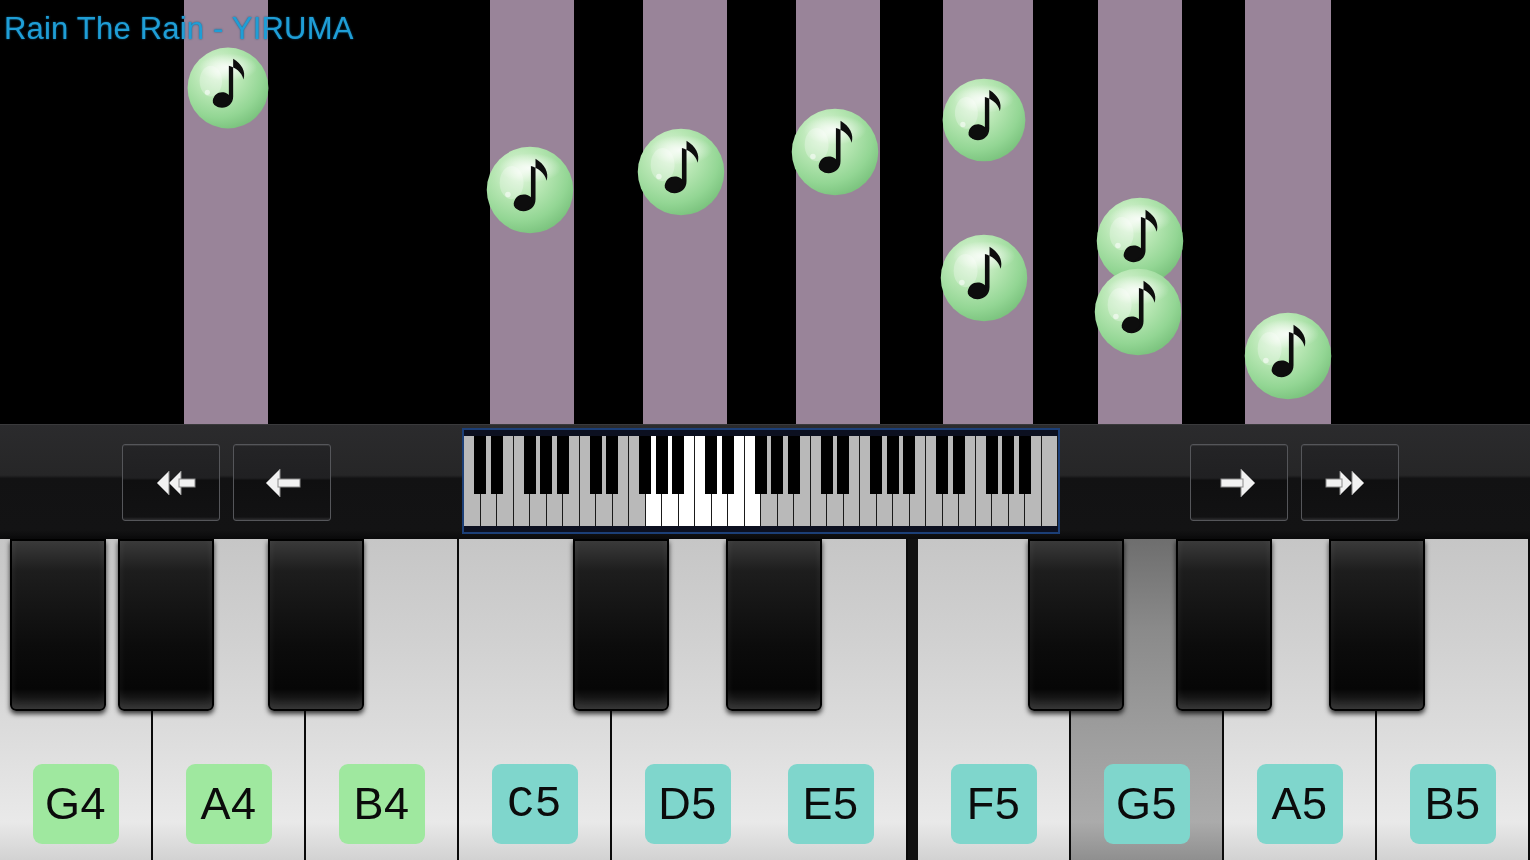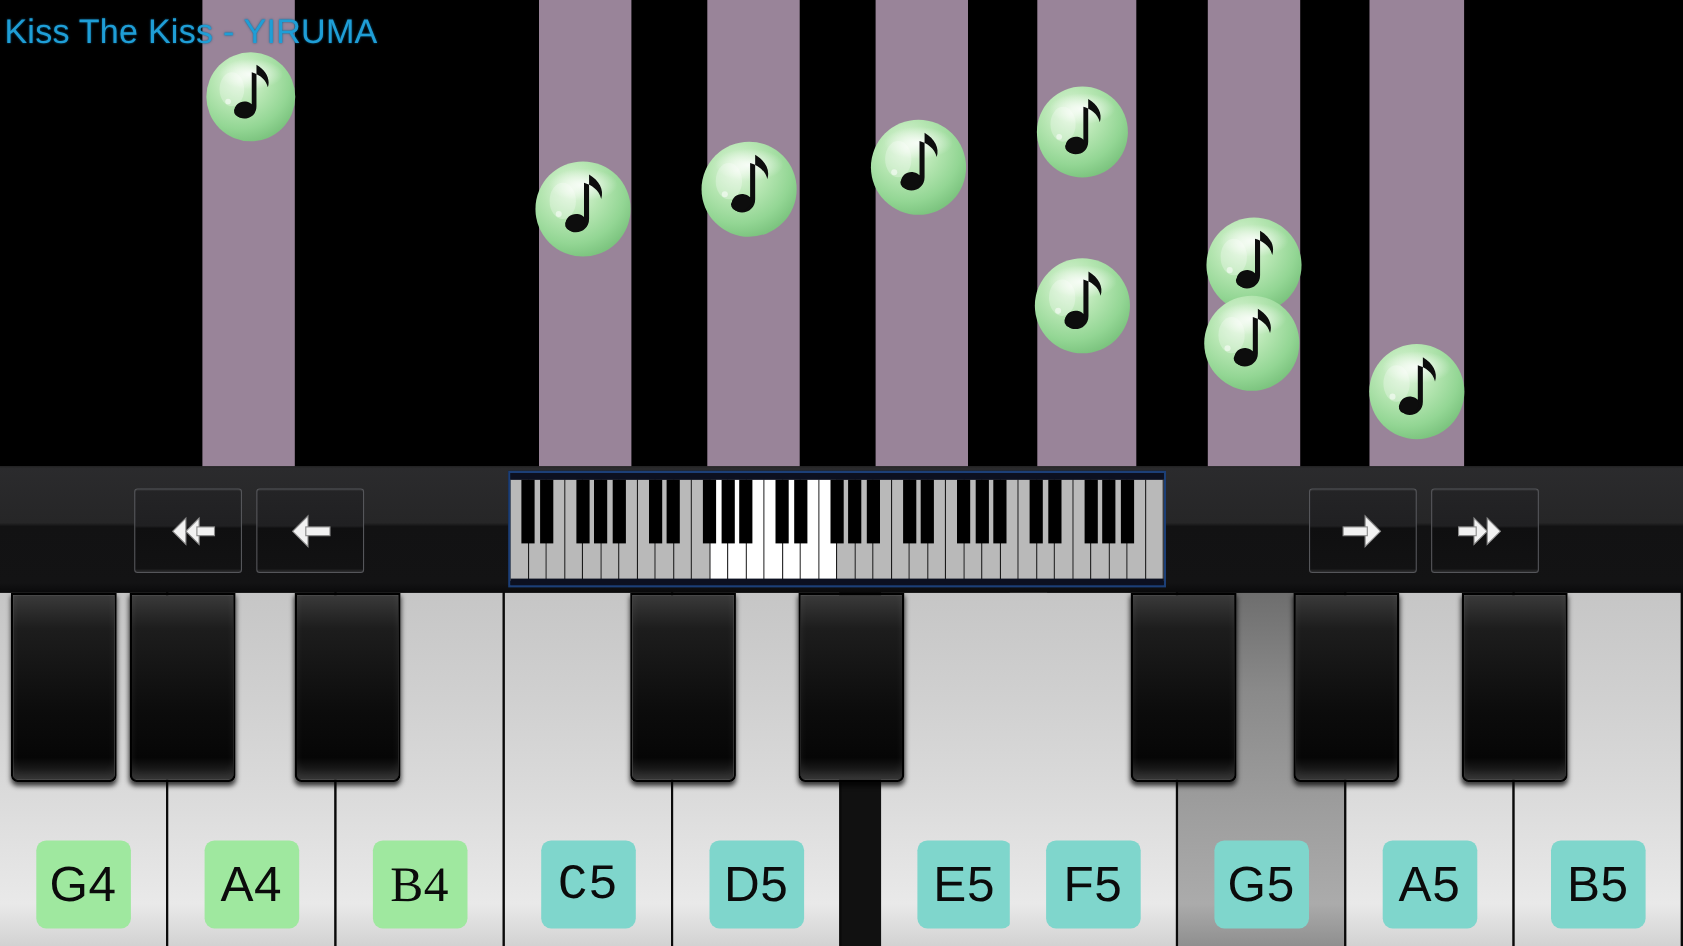--- a/index.html
+++ b/index.html
@@ -294,7 +294,7 @@
 </svg>
         </div>
       </div>
-    <div id="song-title">Kiss The Kiss - YIRUMA</div>
+    <div id="song-title">Rain The Rain - YIRUMA</div>
   </div>
 
   <div id="control-bar"></div>

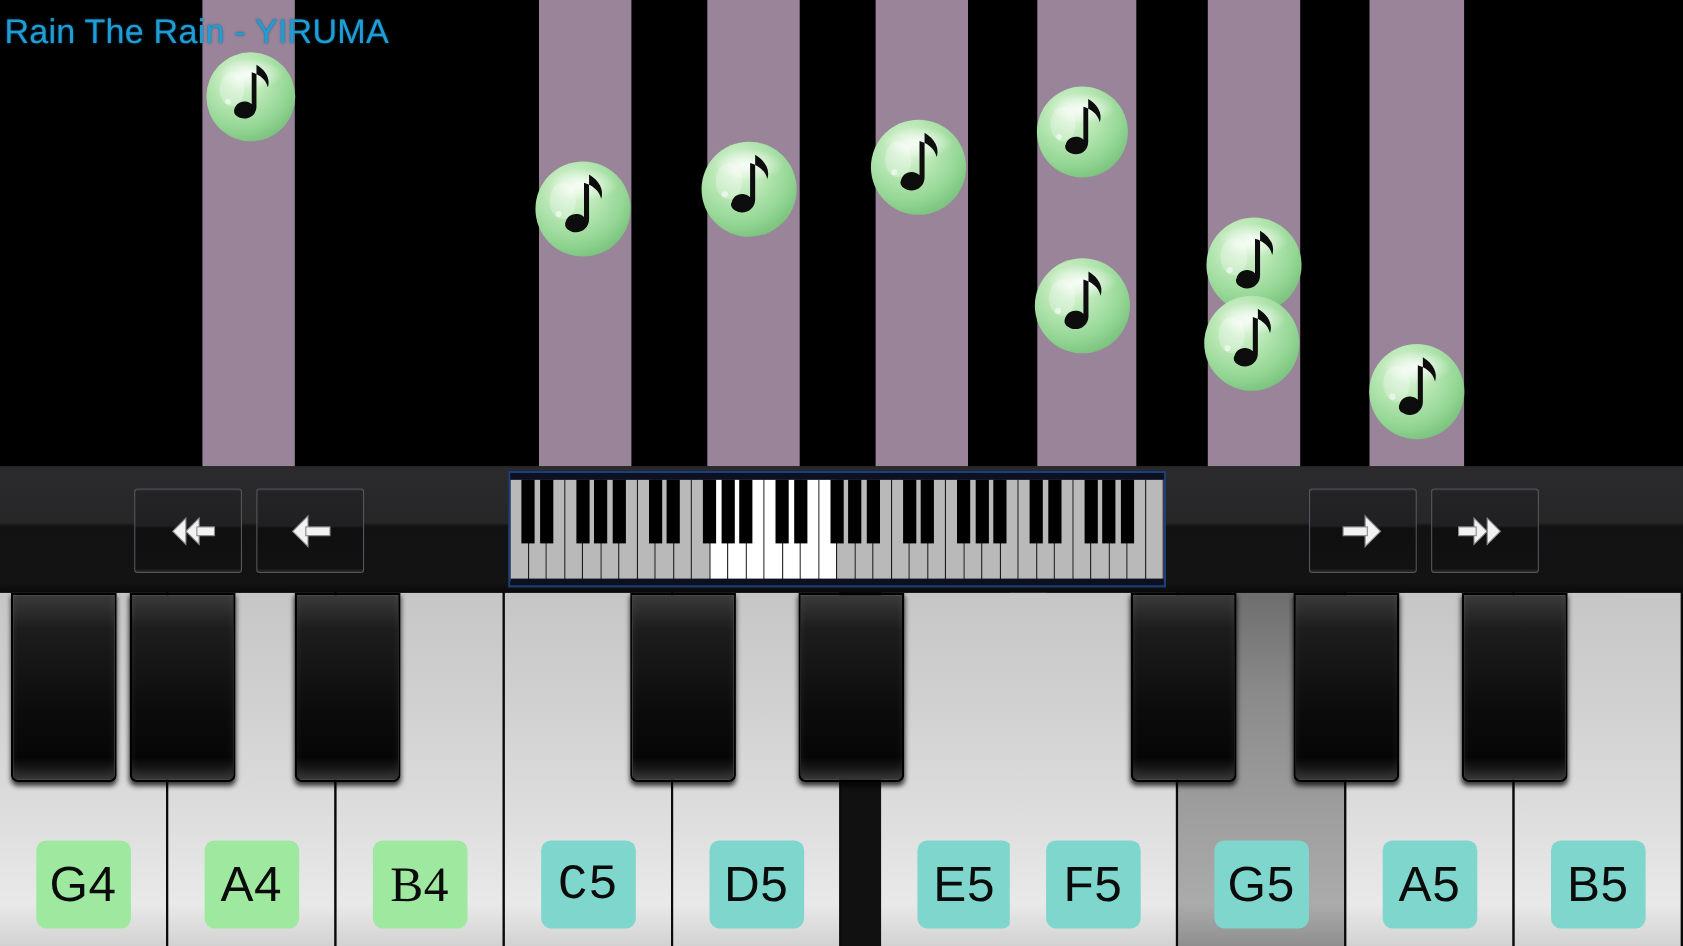--- a/index.html
+++ b/index.html
@@ -421,7 +421,7 @@
         <div class="wkey" style="left: 153px; width: 153px;">
           <div class="label" style="background: rgb(159, 232, 159);">A4</div>
         </div>
-        <div class="wkey" style="left: 306px; width: 153px; font-family: Liberation Serif, serif;">
+        <div class="wkey" style="left: 306px; width: 153px;">
           <div class="label" style="background: rgb(159, 232, 159);">B4</div>
         </div>
         <div class="wkey" style="left: 459px; width: 153px; font-family: Liberation Mono, monospace;">

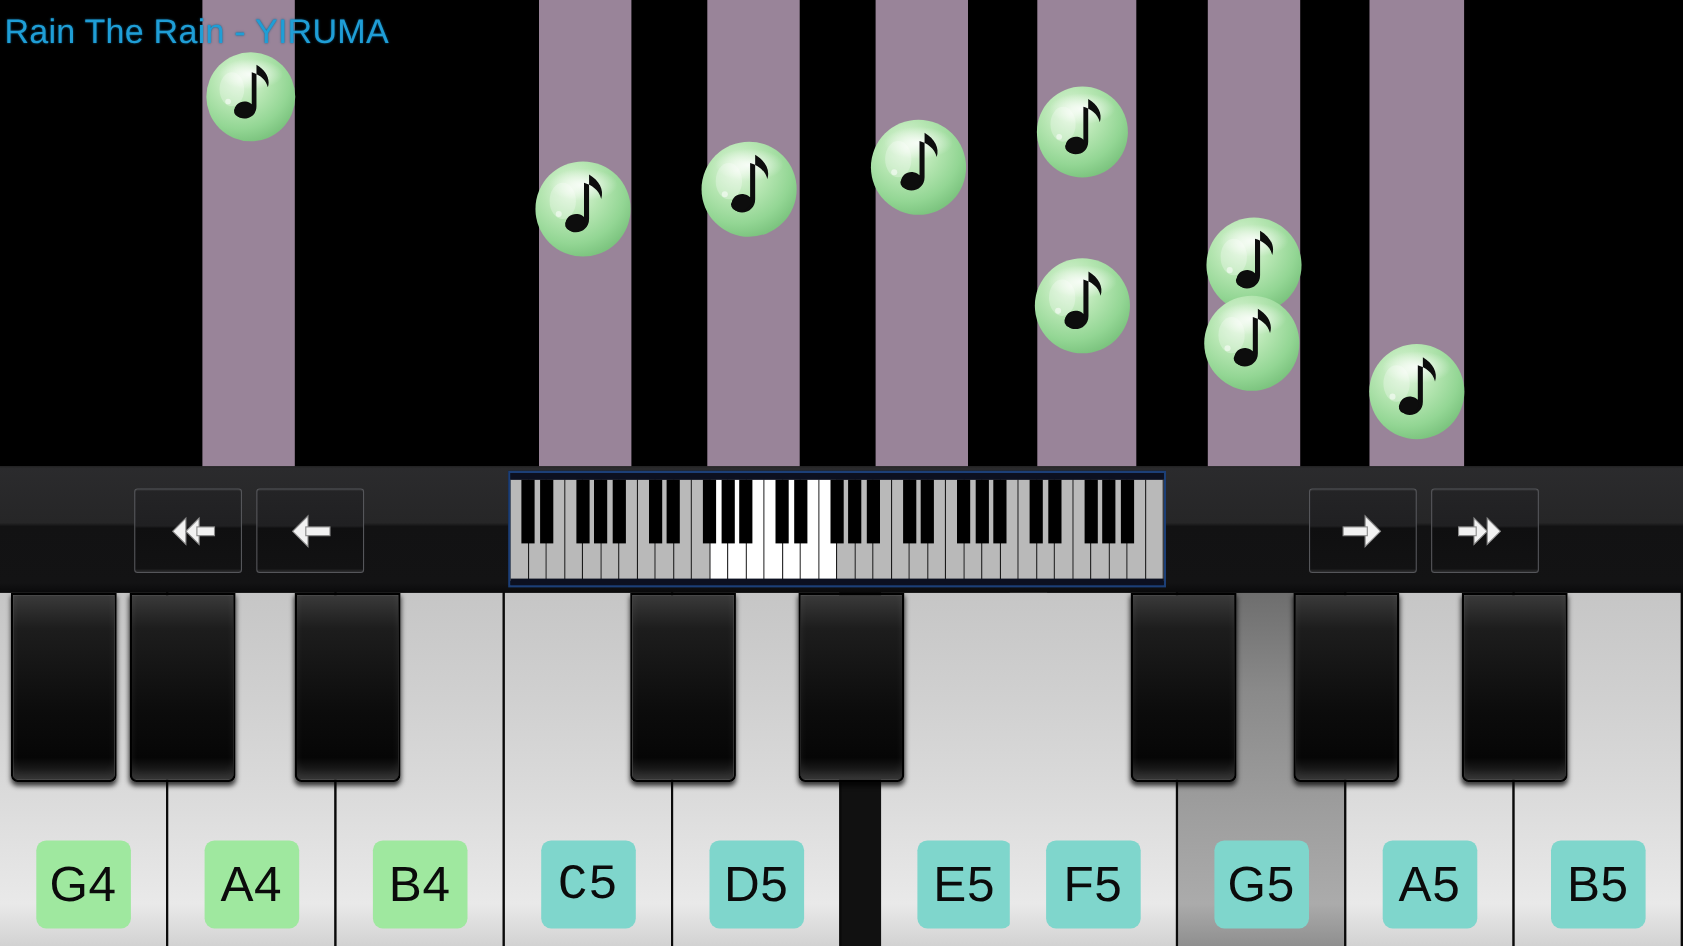--- a/index.html
+++ b/index.html
@@ -430,7 +430,7 @@
         <div class="wkey" style="left: 612px; width: 153px;">
           <div class="label" style="background: rgb(127, 214, 204);">D5</div>
         </div>
-        <div class="wkey" style="left: 801px; width: 153px;">
+        <div class="wkey" style="left: 755px; width: 153px;">
           <div class="label" style="background: rgb(127, 214, 204);">E5</div>
         </div>
         <div class="wkey" style="left: 918px; width: 153px;">

